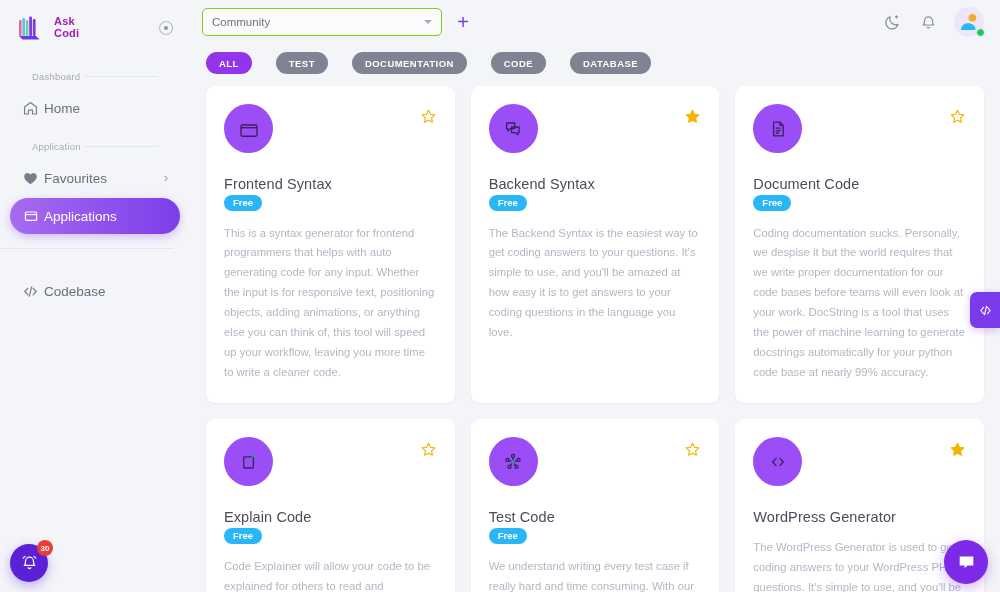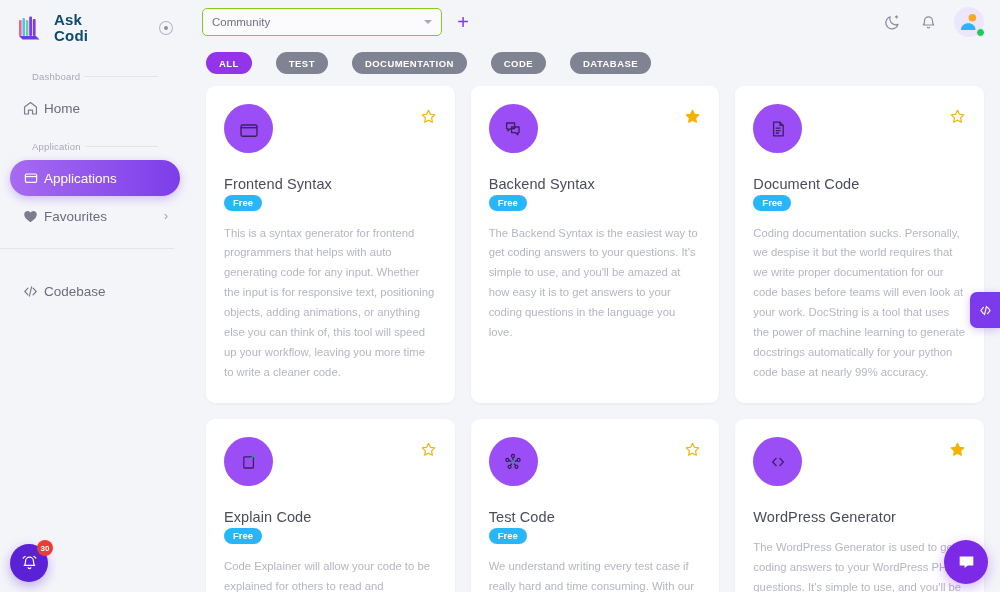--- a/index.html
+++ b/index.html
@@ -26,8 +26,8 @@
   }
   .brand-logo { width: 30px; height: 28px; flex: 0 0 30px; }
   .brand-name {
-    font-size: 15px; font-weight: 700; line-height: 1.05;
-    color: #0c4a6e; letter-spacing: .2px;
+    font-size: 11px; font-weight: 700; line-height: 1.05;
+    color: #a21caf; letter-spacing: .2px;
     white-space: pre-line;
   }
   .collapse-btn {

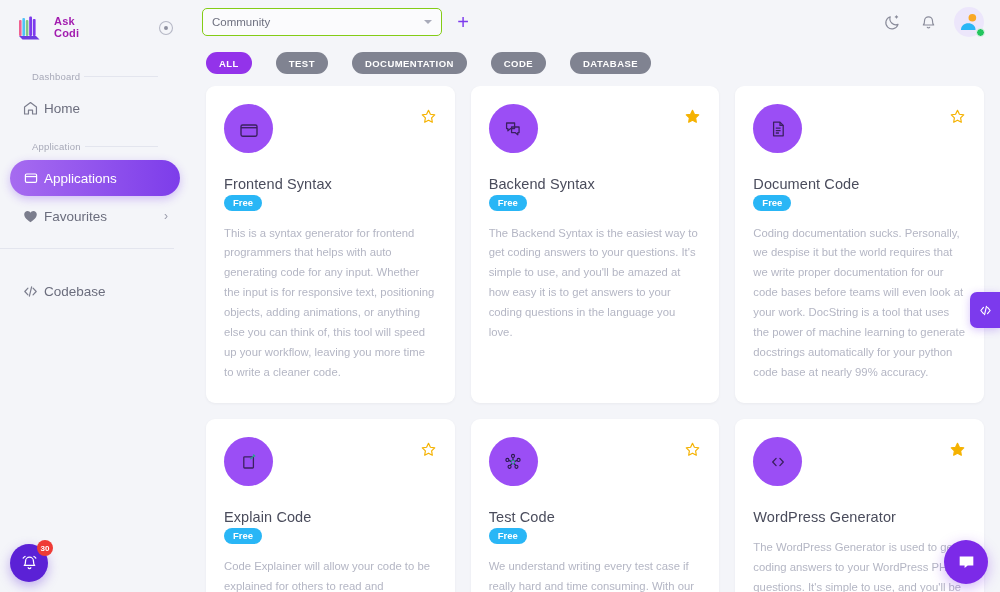--- a/index.html
+++ b/index.html
@@ -236,6 +236,16 @@
       <span class="rule"></span>
     </div>
 
+    <div class="nav-item">
+      <span class="ic">
+        <svg viewBox="0 0 20 20" width="17" height="17">
+          <path d="M10 16.8 C10 16.8 2.6 12.4 2.6 7.7 C2.6 5.2 4.5 3.5 6.6 3.5 C8.1 3.5 9.4 4.4 10 5.5 C10.6 4.4 11.9 3.5 13.4 3.5 C15.5 3.5 17.4 5.2 17.4 7.7 C17.4 12.4 10 16.8 10 16.8 Z" fill="#7b7d8d"></path>
+        </svg>
+      </span>
+      <span>Favourites</span>
+      <span class="chev">›</span>
+    </div>
+
     <div class="nav-item active">
       <span class="ic">
         <svg viewBox="0 0 20 20" width="16" height="16" fill="none" stroke="#ffffff" stroke-width="1.5">
@@ -244,16 +254,6 @@
         </svg>
       </span>
       <span>Applications</span>
-    </div>
-
-    <div class="nav-item">
-      <span class="ic">
-        <svg viewBox="0 0 20 20" width="17" height="17">
-          <path d="M10 16.8 C10 16.8 2.6 12.4 2.6 7.7 C2.6 5.2 4.5 3.5 6.6 3.5 C8.1 3.5 9.4 4.4 10 5.5 C10.6 4.4 11.9 3.5 13.4 3.5 C15.5 3.5 17.4 5.2 17.4 7.7 C17.4 12.4 10 16.8 10 16.8 Z" fill="#7b7d8d"></path>
-        </svg>
-      </span>
-      <span>Favourites</span>
-      <span class="chev">›</span>
     </div>
 
     <div class="side-divider"></div>

